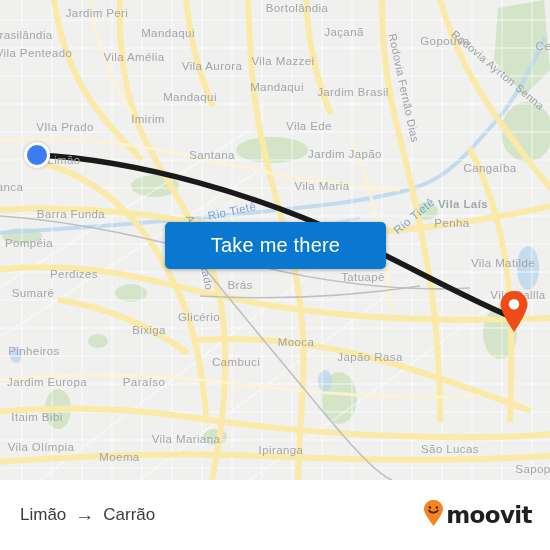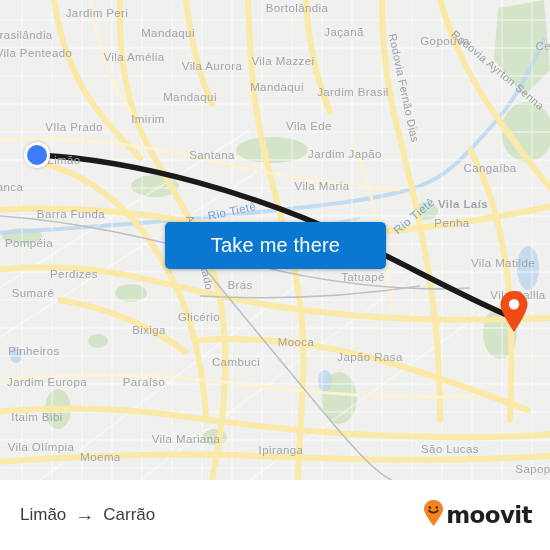--- a/index.html
+++ b/index.html
@@ -266,7 +266,7 @@
         <div class="maplabel" style="left: 190px; top: 97px;">Mandaqui</div>
         <div class="maplabel" style="left: 353px; top: 92px;">Jardim Brasil</div>
         <div class="maplabel" style="left: 148px; top: 119px;">Imirim</div>
-        <div class="maplabel" style="left: 74px; top: 127px;">VIla Prado</div>
+        <div class="maplabel" style="left: 65px; top: 127px;">VIla Prado</div>
         <div class="maplabel" style="left: 309px; top: 126px;">Vila Ede</div>
         <div class="maplabel" style="left: 212px; top: 155px;">Santana</div>
         <div class="maplabel" style="left: 345px; top: 154px;">Jardim Japão</div>

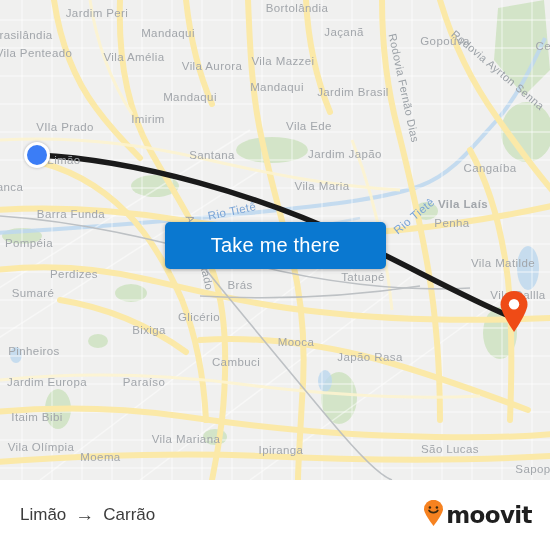--- a/index.html
+++ b/index.html
@@ -295,7 +295,7 @@
         <div class="maplabel" style="left: 37px; top: 417px;">Itaim Bibi</div>
         <div class="maplabel" style="left: 450px; top: 449px;">São Lucas</div>
         <div class="maplabel" style="left: 41px; top: 447px;">Vila Olímpia</div>
-        <div class="maplabel" style="left: 95px; top: 457px; padding-left: 11px;">Moema</div>
+        <div class="maplabel" style="left: 114px; top: 457px; padding-left: 11px;">Moema</div>
         <div class="maplabel" style="left: 186px; top: 439px;">Vila Mariana</div>
         <div class="maplabel" style="left: 281px; top: 450px;">Ipiranga</div>
         <div class="maplabel" style="left: 533px; top: 469px;">Sapop</div>

